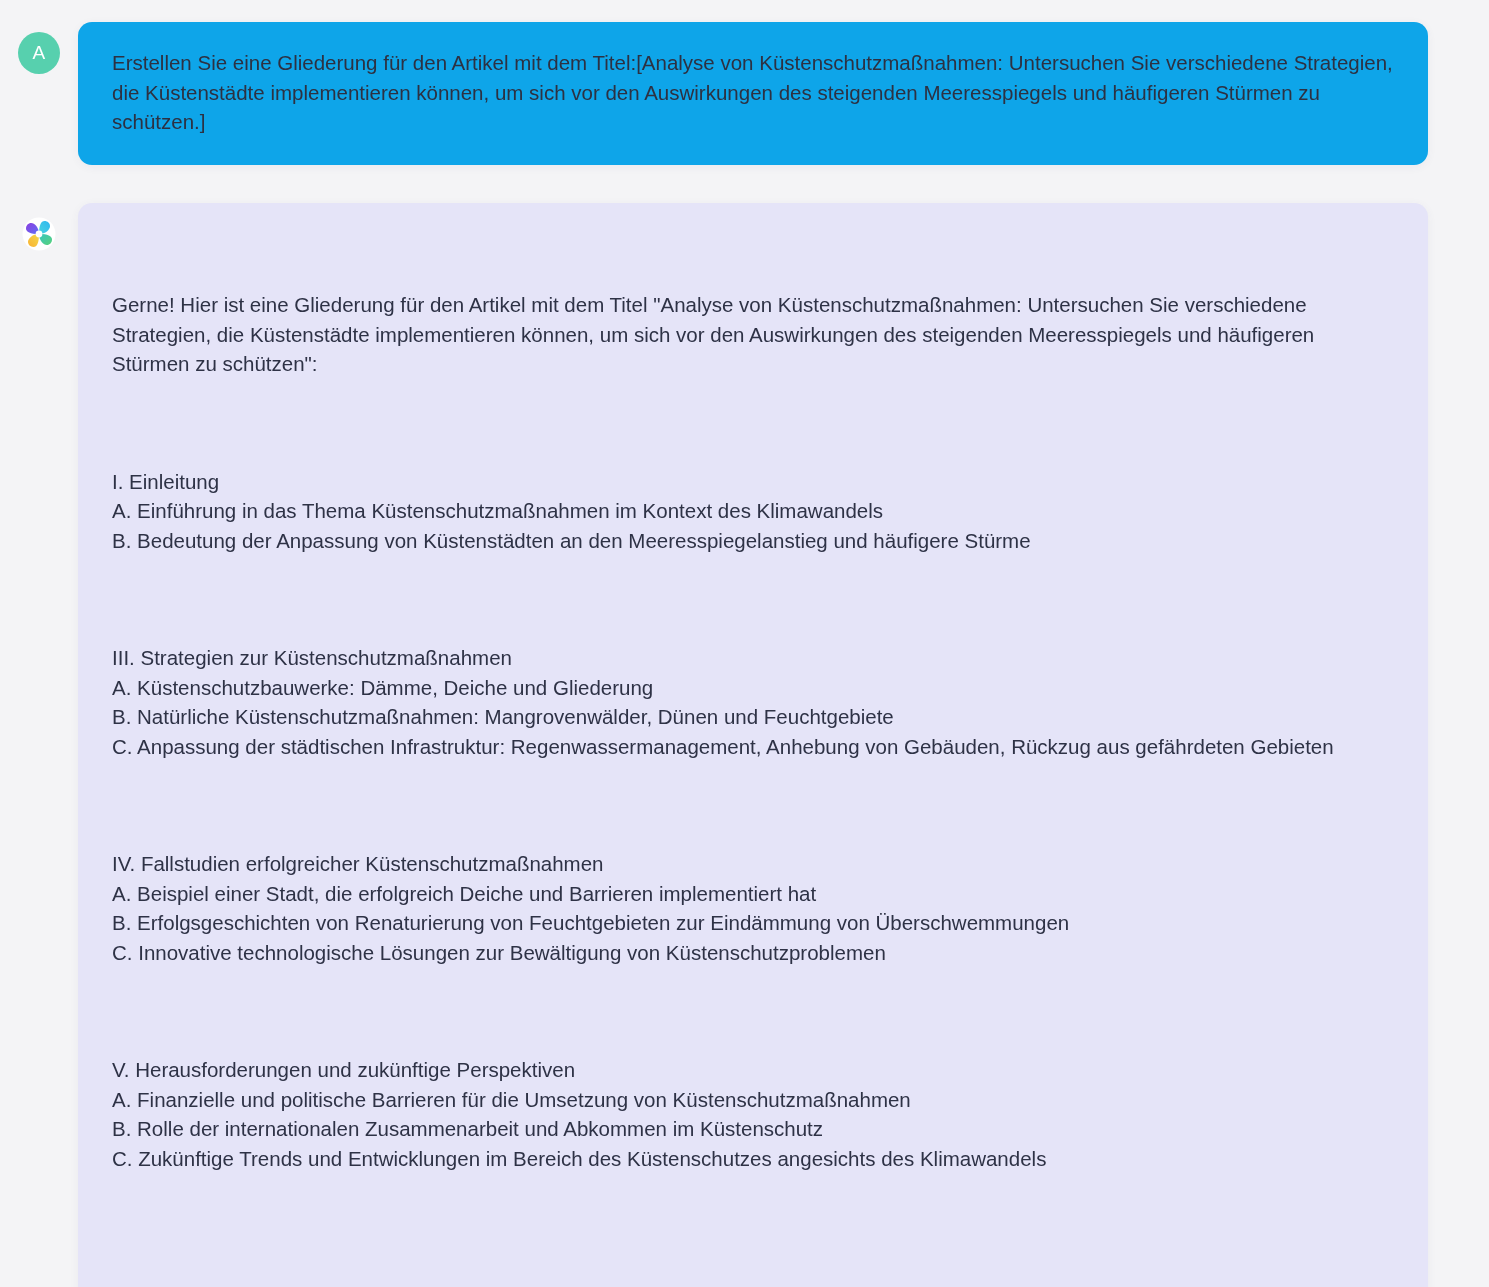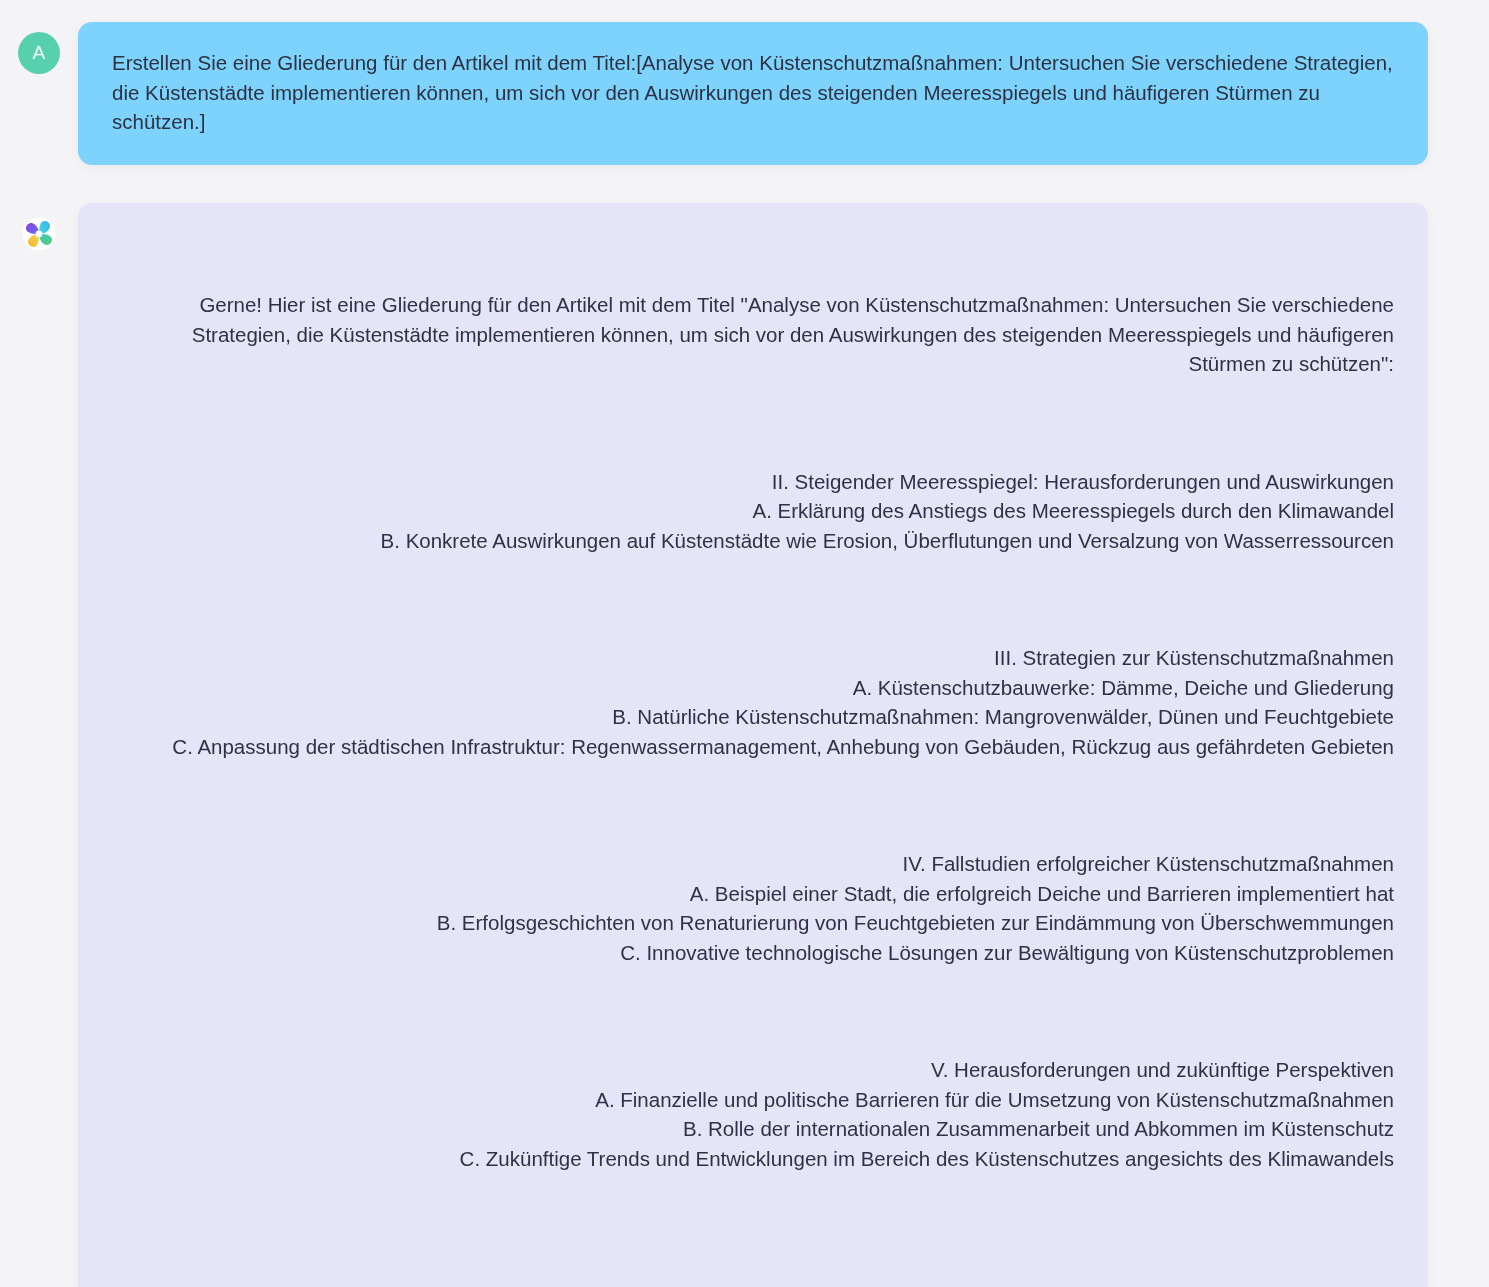--- a/index.html
+++ b/index.html
@@ -81,7 +81,7 @@
     box-shadow: 0 2px 10px rgba(70,70,110,0.055);
   }
   .bubble-user {
-    background: #7dd3fc;
+    background: #0ea5e9;
     padding: 26px 34px 28px 34px;
   }
   .bubble-assistant {

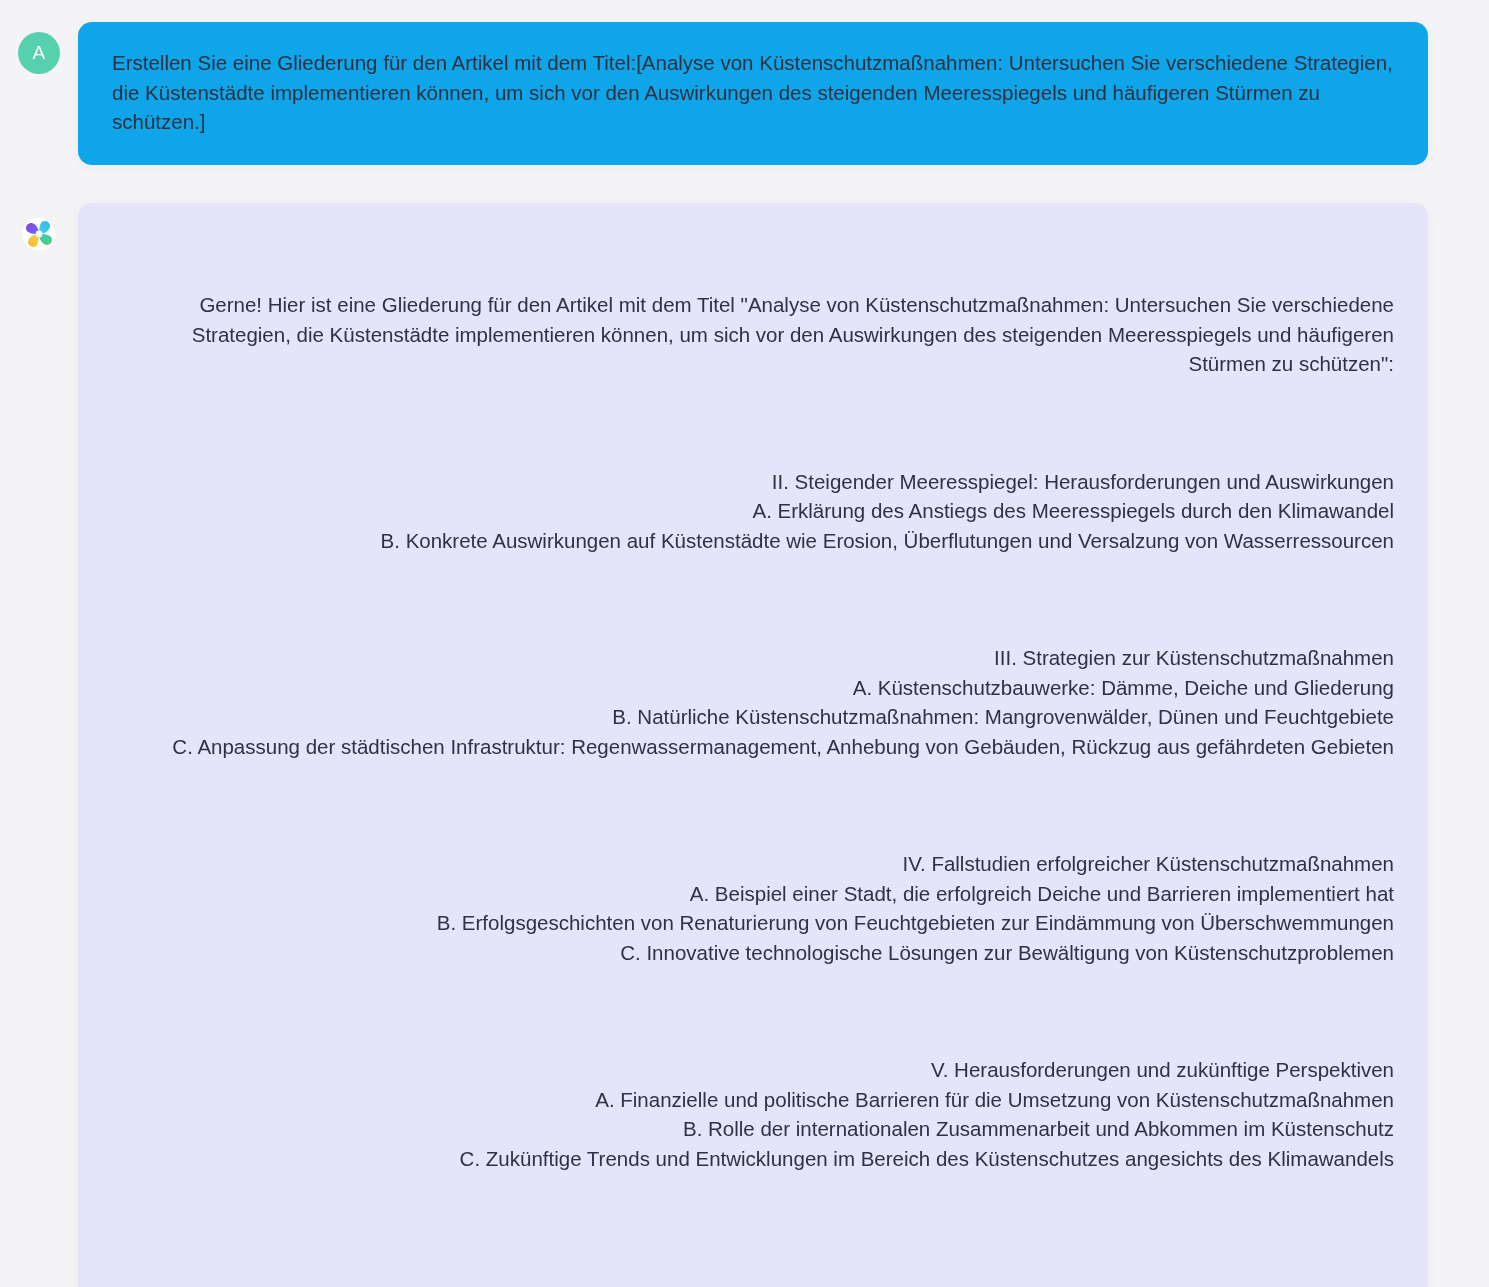--- a/index.html
+++ b/index.html
@@ -101,7 +101,7 @@
     color: #2e3246;
   }
 
-  .para { margin: 0; text-align: right; }
+  .para { margin: 0; }
   .para + .para { margin-top: 29px; }
 </style>
 </head>

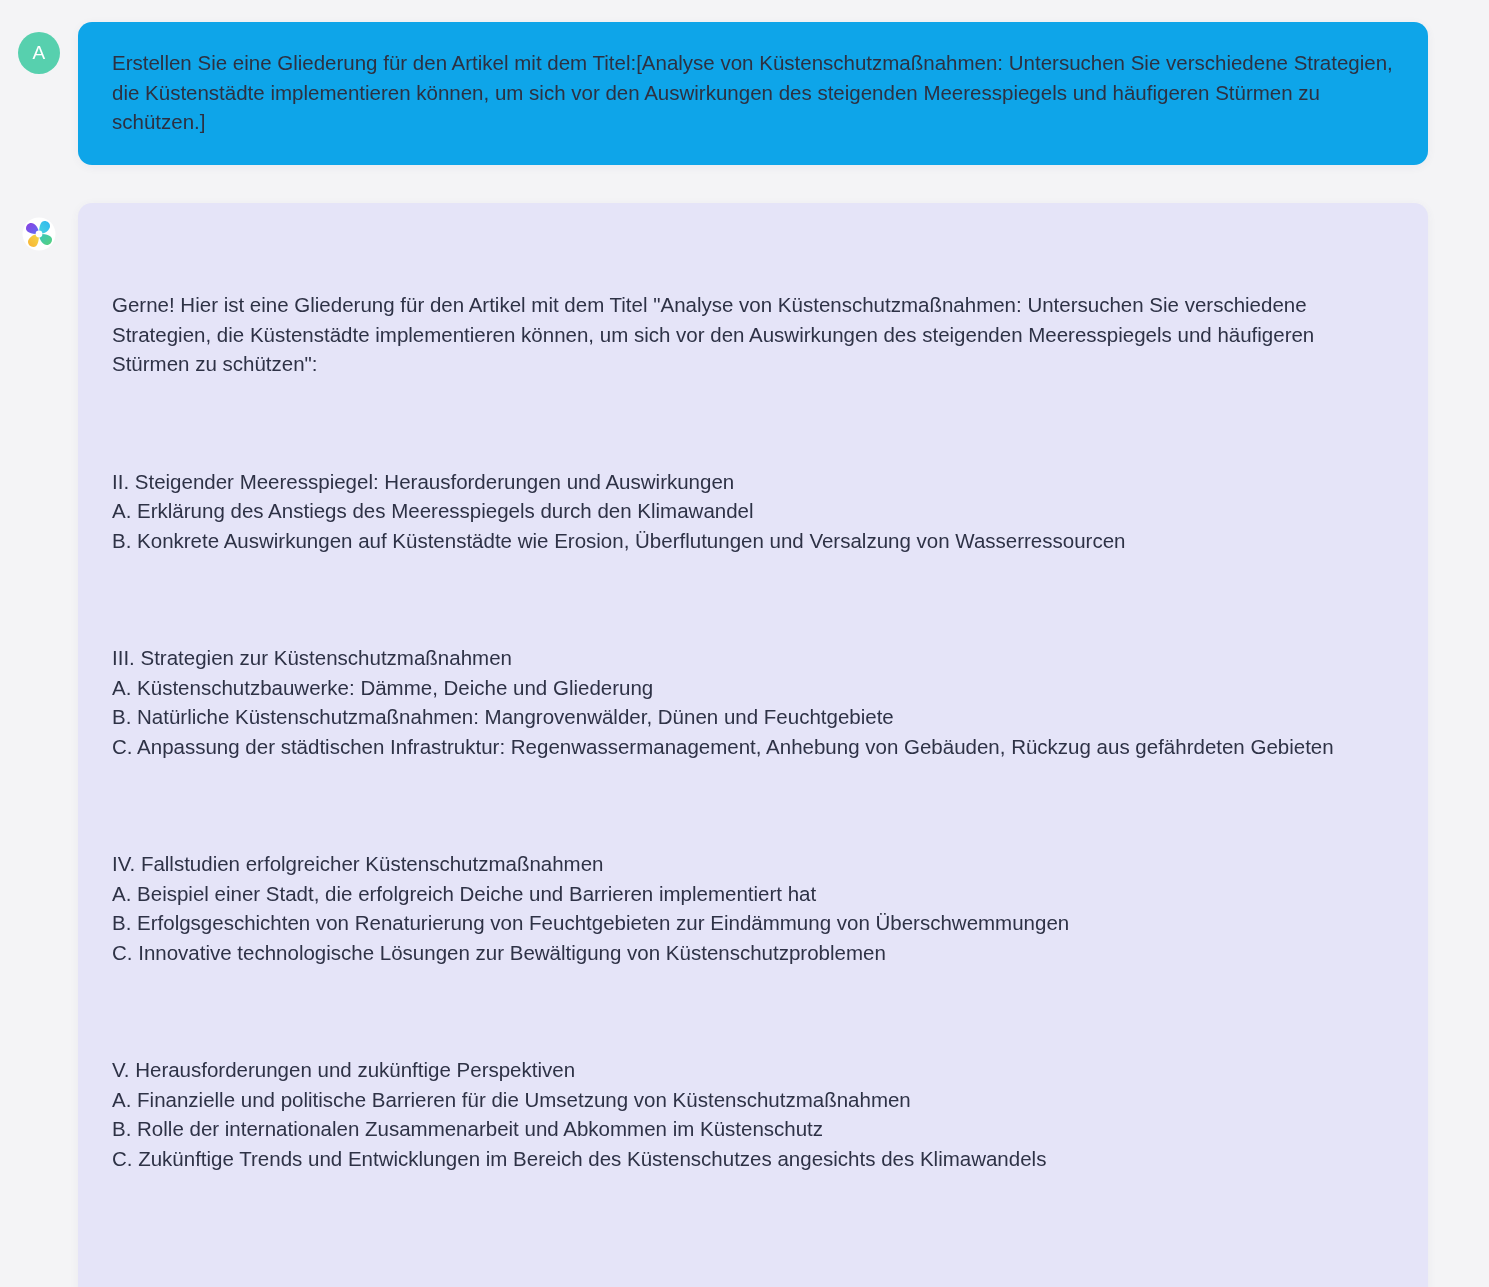--- a/index.html
+++ b/index.html
@@ -153,6 +153,9 @@
     <div class="bubble bubble-assistant">
       <div class="msg-text msg-text-assistant">
         <div class="para">Gerne! Hier ist eine Gliederung für den Artikel mit dem Titel "Analyse von Küstenschutzmaßnahmen: Untersuchen Sie verschiedene Strategien, die Küstenstädte implementieren können, um sich vor den Auswirkungen des steigenden Meeresspiegels und häufigeren Stürmen zu schützen":</div>
+        <div class="para">I. Einleitung
+A. Einführung in das Thema Küstenschutzmaßnahmen im Kontext des Klimawandels
+B. Bedeutung der Anpassung von Küstenstädten an den Meeresspiegelanstieg und häufigere Stürme</div>
         <div class="para">II. Steigender Meeresspiegel: Herausforderungen und Auswirkungen
 A. Erklärung des Anstiegs des Meeresspiegels durch den Klimawandel
 B. Konkrete Auswirkungen auf Küstenstädte wie Erosion, Überflutungen und Versalzung von Wasserressourcen</div>

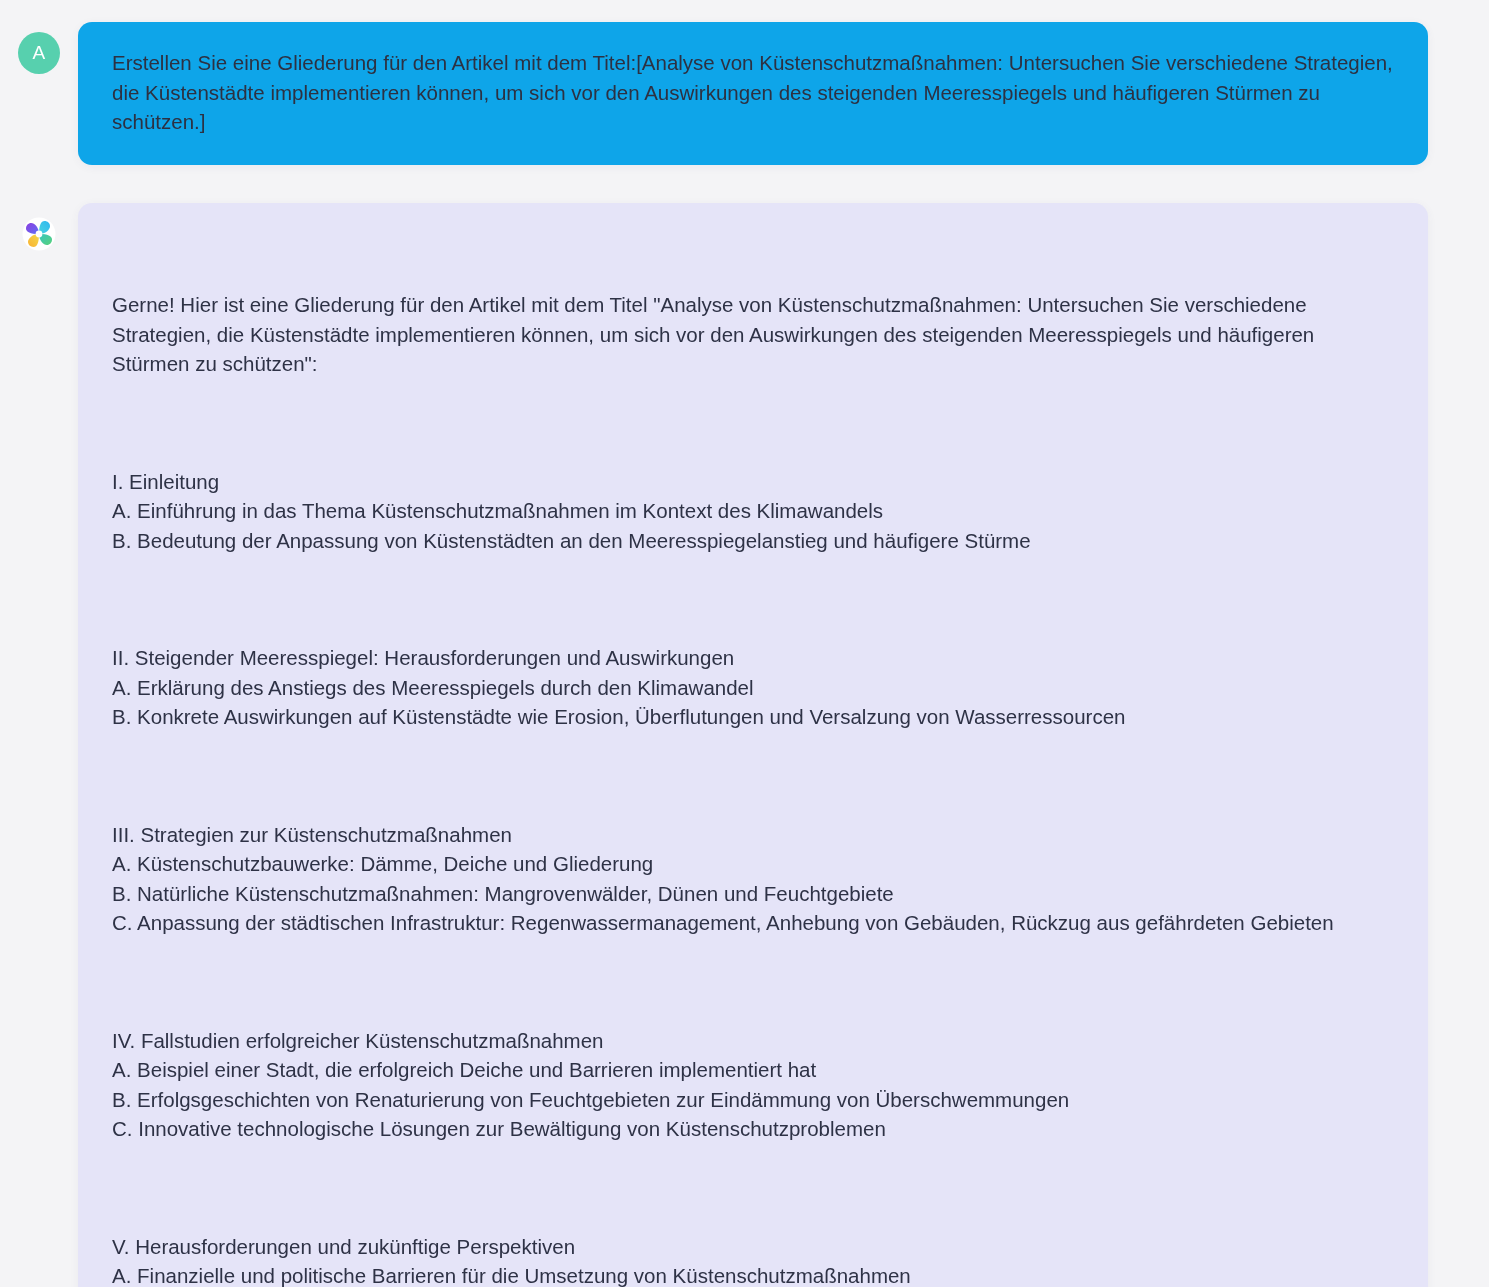--- a/index.html
+++ b/index.html
@@ -156,9 +156,6 @@
         <div class="para">I. Einleitung
 A. Einführung in das Thema Küstenschutzmaßnahmen im Kontext des Klimawandels
 B. Bedeutung der Anpassung von Küstenstädten an den Meeresspiegelanstieg und häufigere Stürme</div>
-        <div class="para">II. Steigender Meeresspiegel: Herausforderungen und Auswirkungen
-A. Erklärung des Anstiegs des Meeresspiegels durch den Klimawandel
-B. Konkrete Auswirkungen auf Küstenstädte wie Erosion, Überflutungen und Versalzung von Wasserressourcen</div>
         <div class="para">III. Strategien zur Küstenschutzmaßnahmen
 A. Küstenschutzbauwerke: Dämme, Deiche und Gliederung
 B. Natürliche Küstenschutzmaßnahmen: Mangrovenwälder, Dünen und Feuchtgebiete

